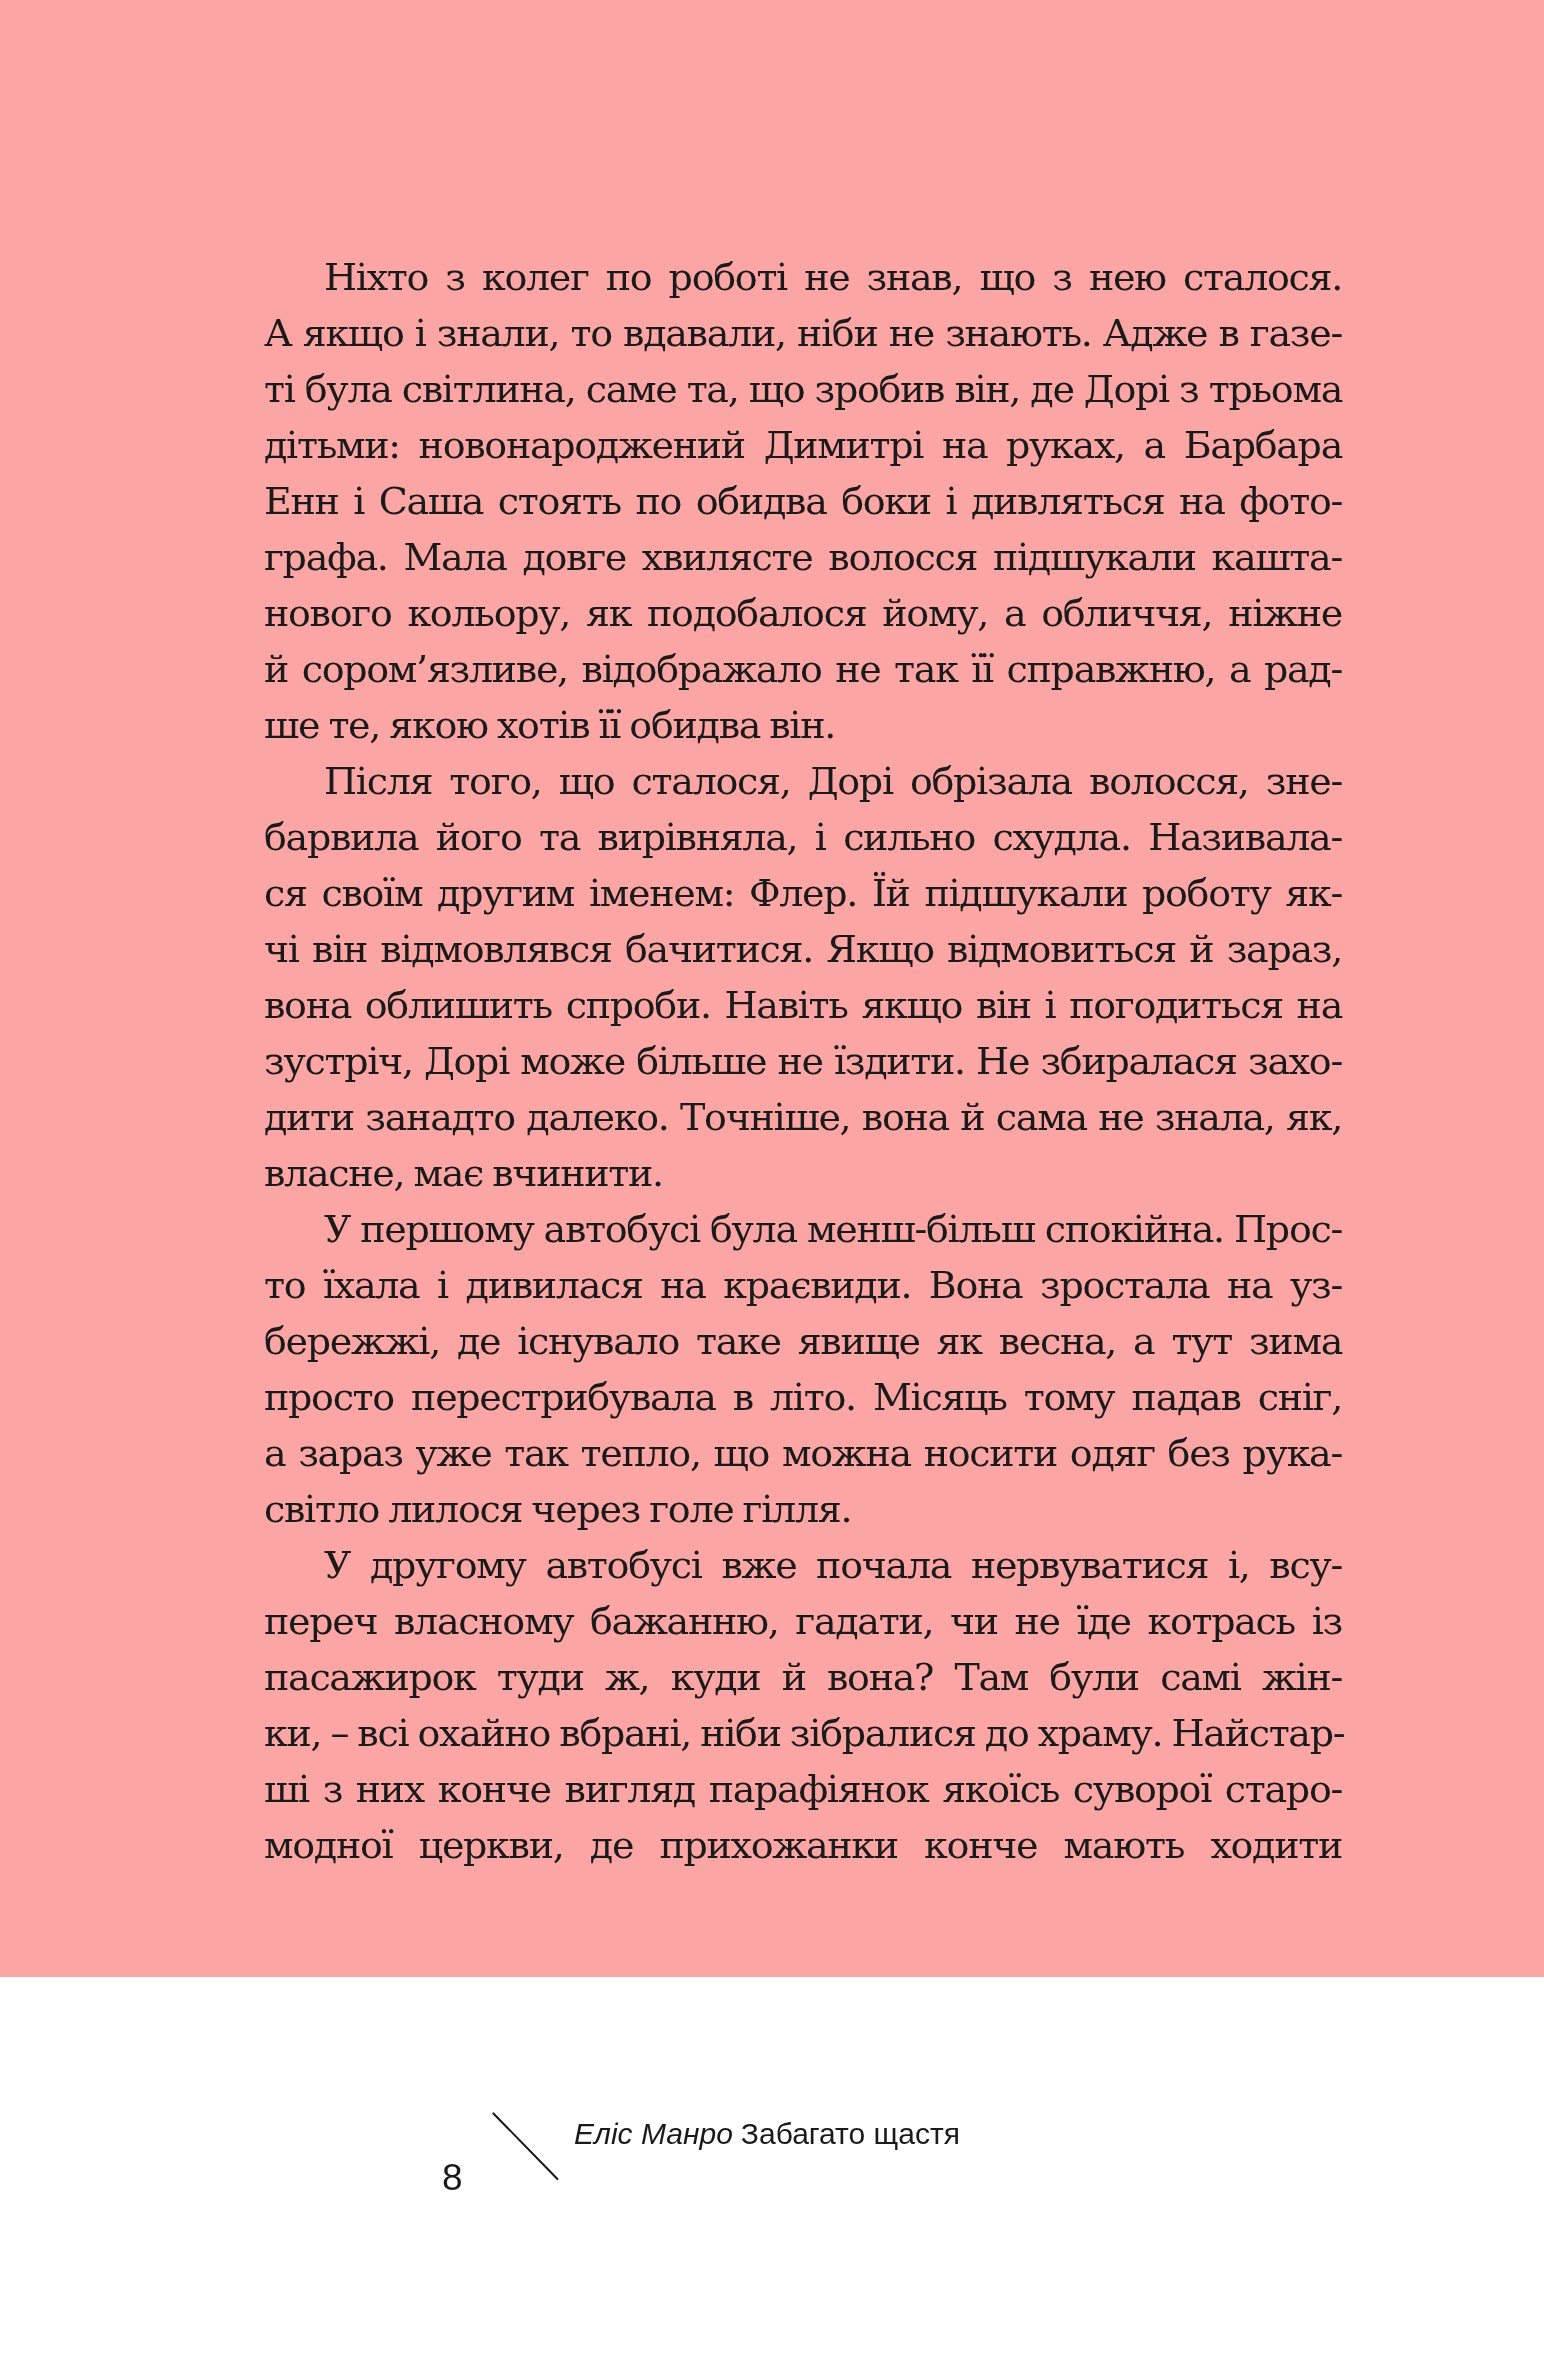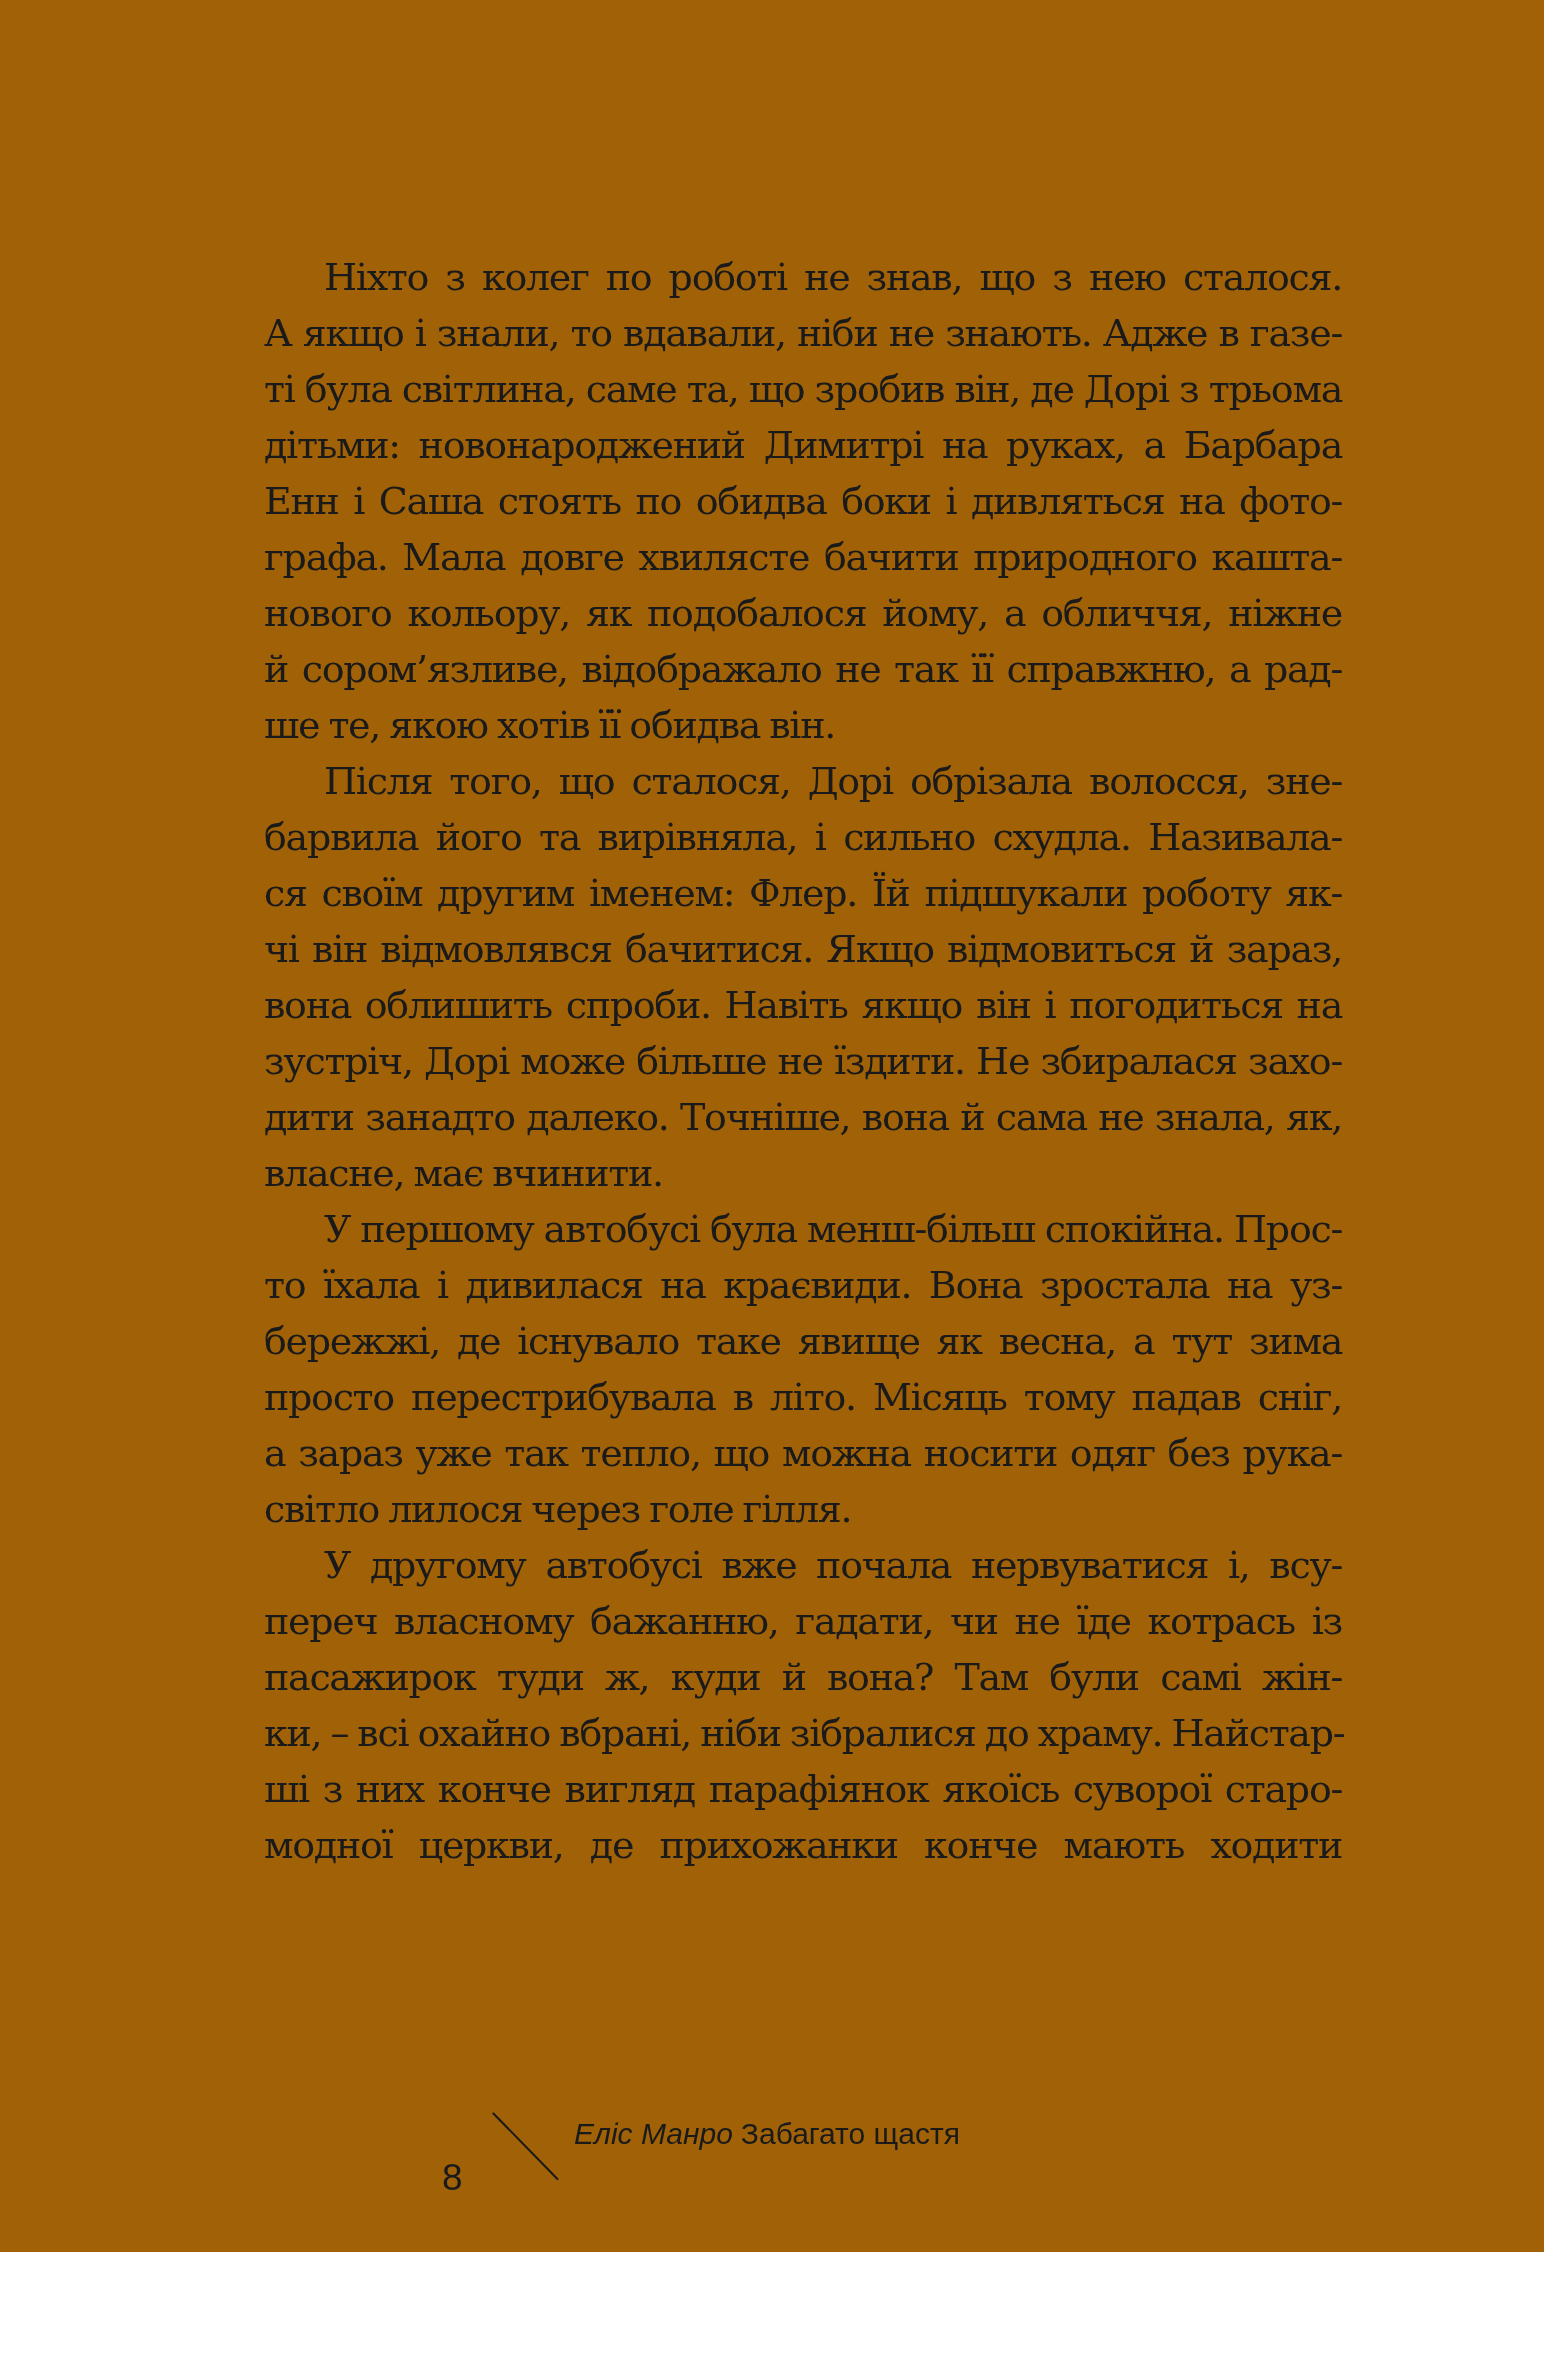--- a/index.html
+++ b/index.html
@@ -19,8 +19,8 @@
       left: 0;
       top: 0;
       width: 1545px;
-      height: 2252px;
-      background: #a16207;
+      height: 1977px;
+      background: #fca5a5;
     }
     .text-block {
       position: absolute;

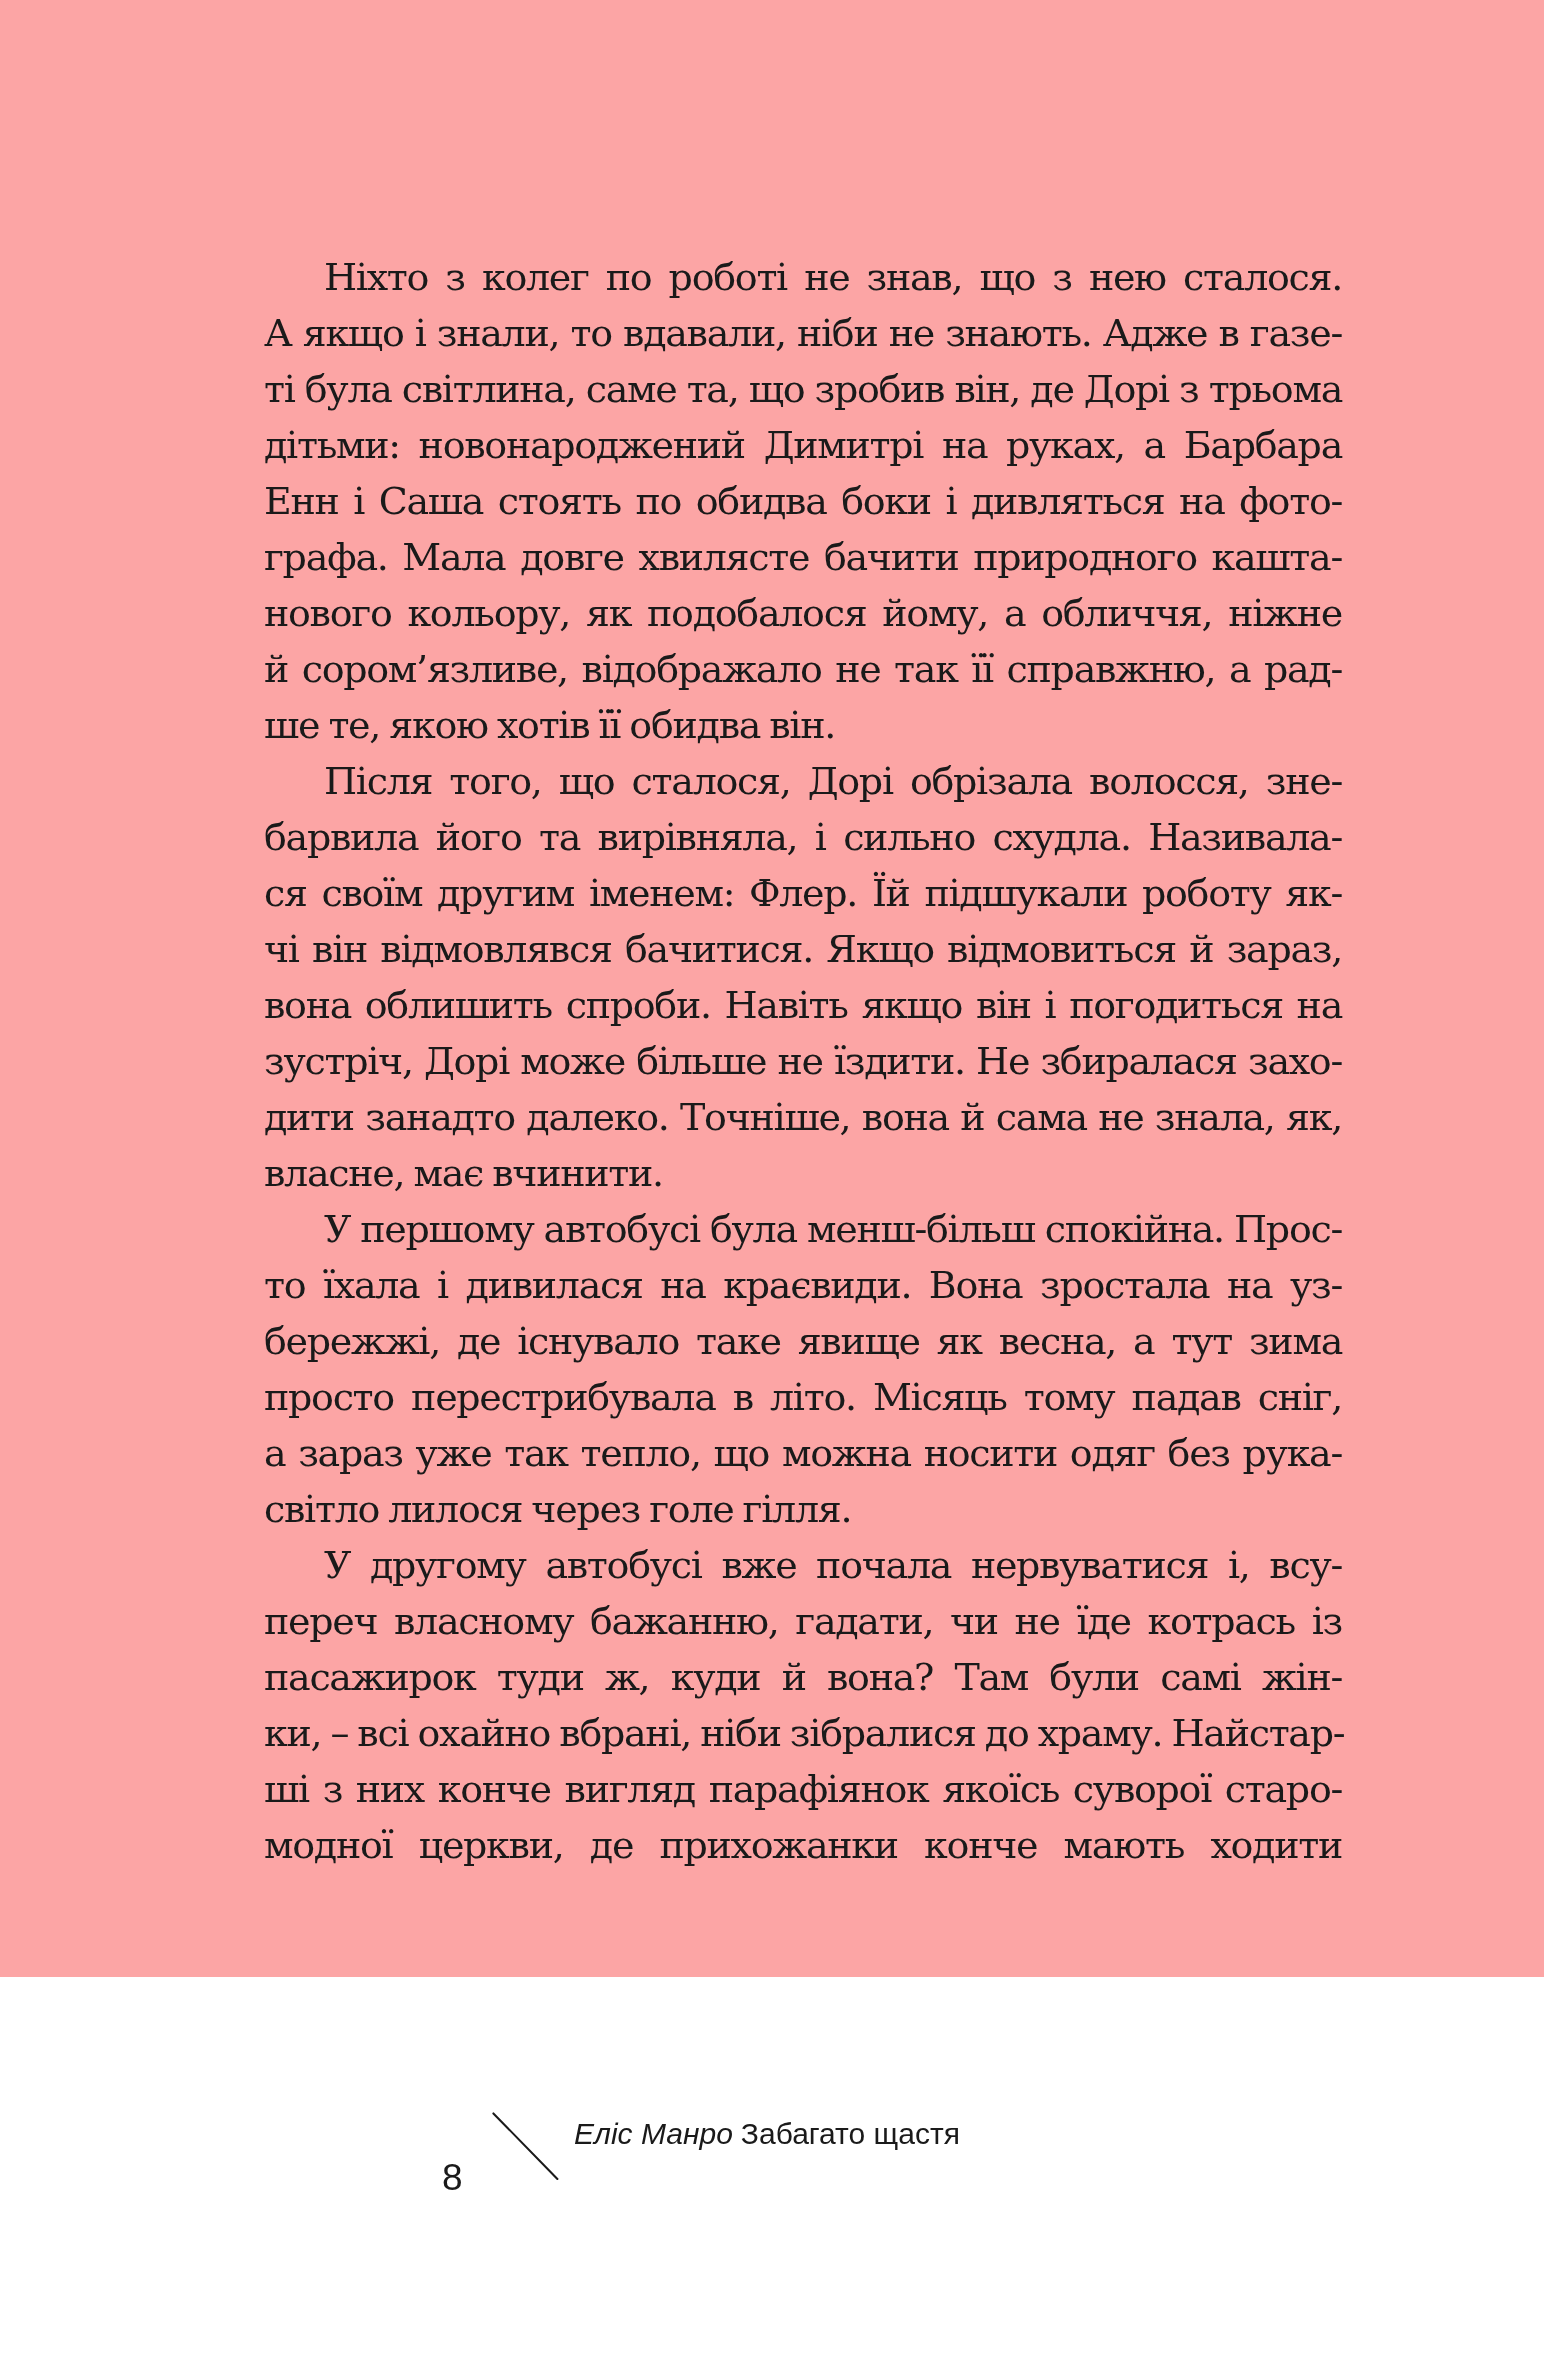--- a/index.html
+++ b/index.html
@@ -101,7 +101,7 @@
       <span class="line">ті була світлина, саме та, що зробив він, де Дорі з трьома</span>
       <span class="line">дітьми: новонароджений Димитрі на руках, а Барбара</span>
       <span class="line">Енн і Саша стоять по обидва боки і дивляться на фото-</span>
-      <span class="line">графа. Мала довге хвилясте бачити природного кашта-</span>
+      <span class="line">графа. Мала довге хвилясте волосся підшукали кашта-</span>
       <span class="line">нового кольору, як подобалося йому, а обличчя, ніжне</span>
       <span class="line">й сором’язливе, відображало не так її справжню, а рад-</span>
       <span class="line last">ше те, якою хотів її обидва він.</span>

